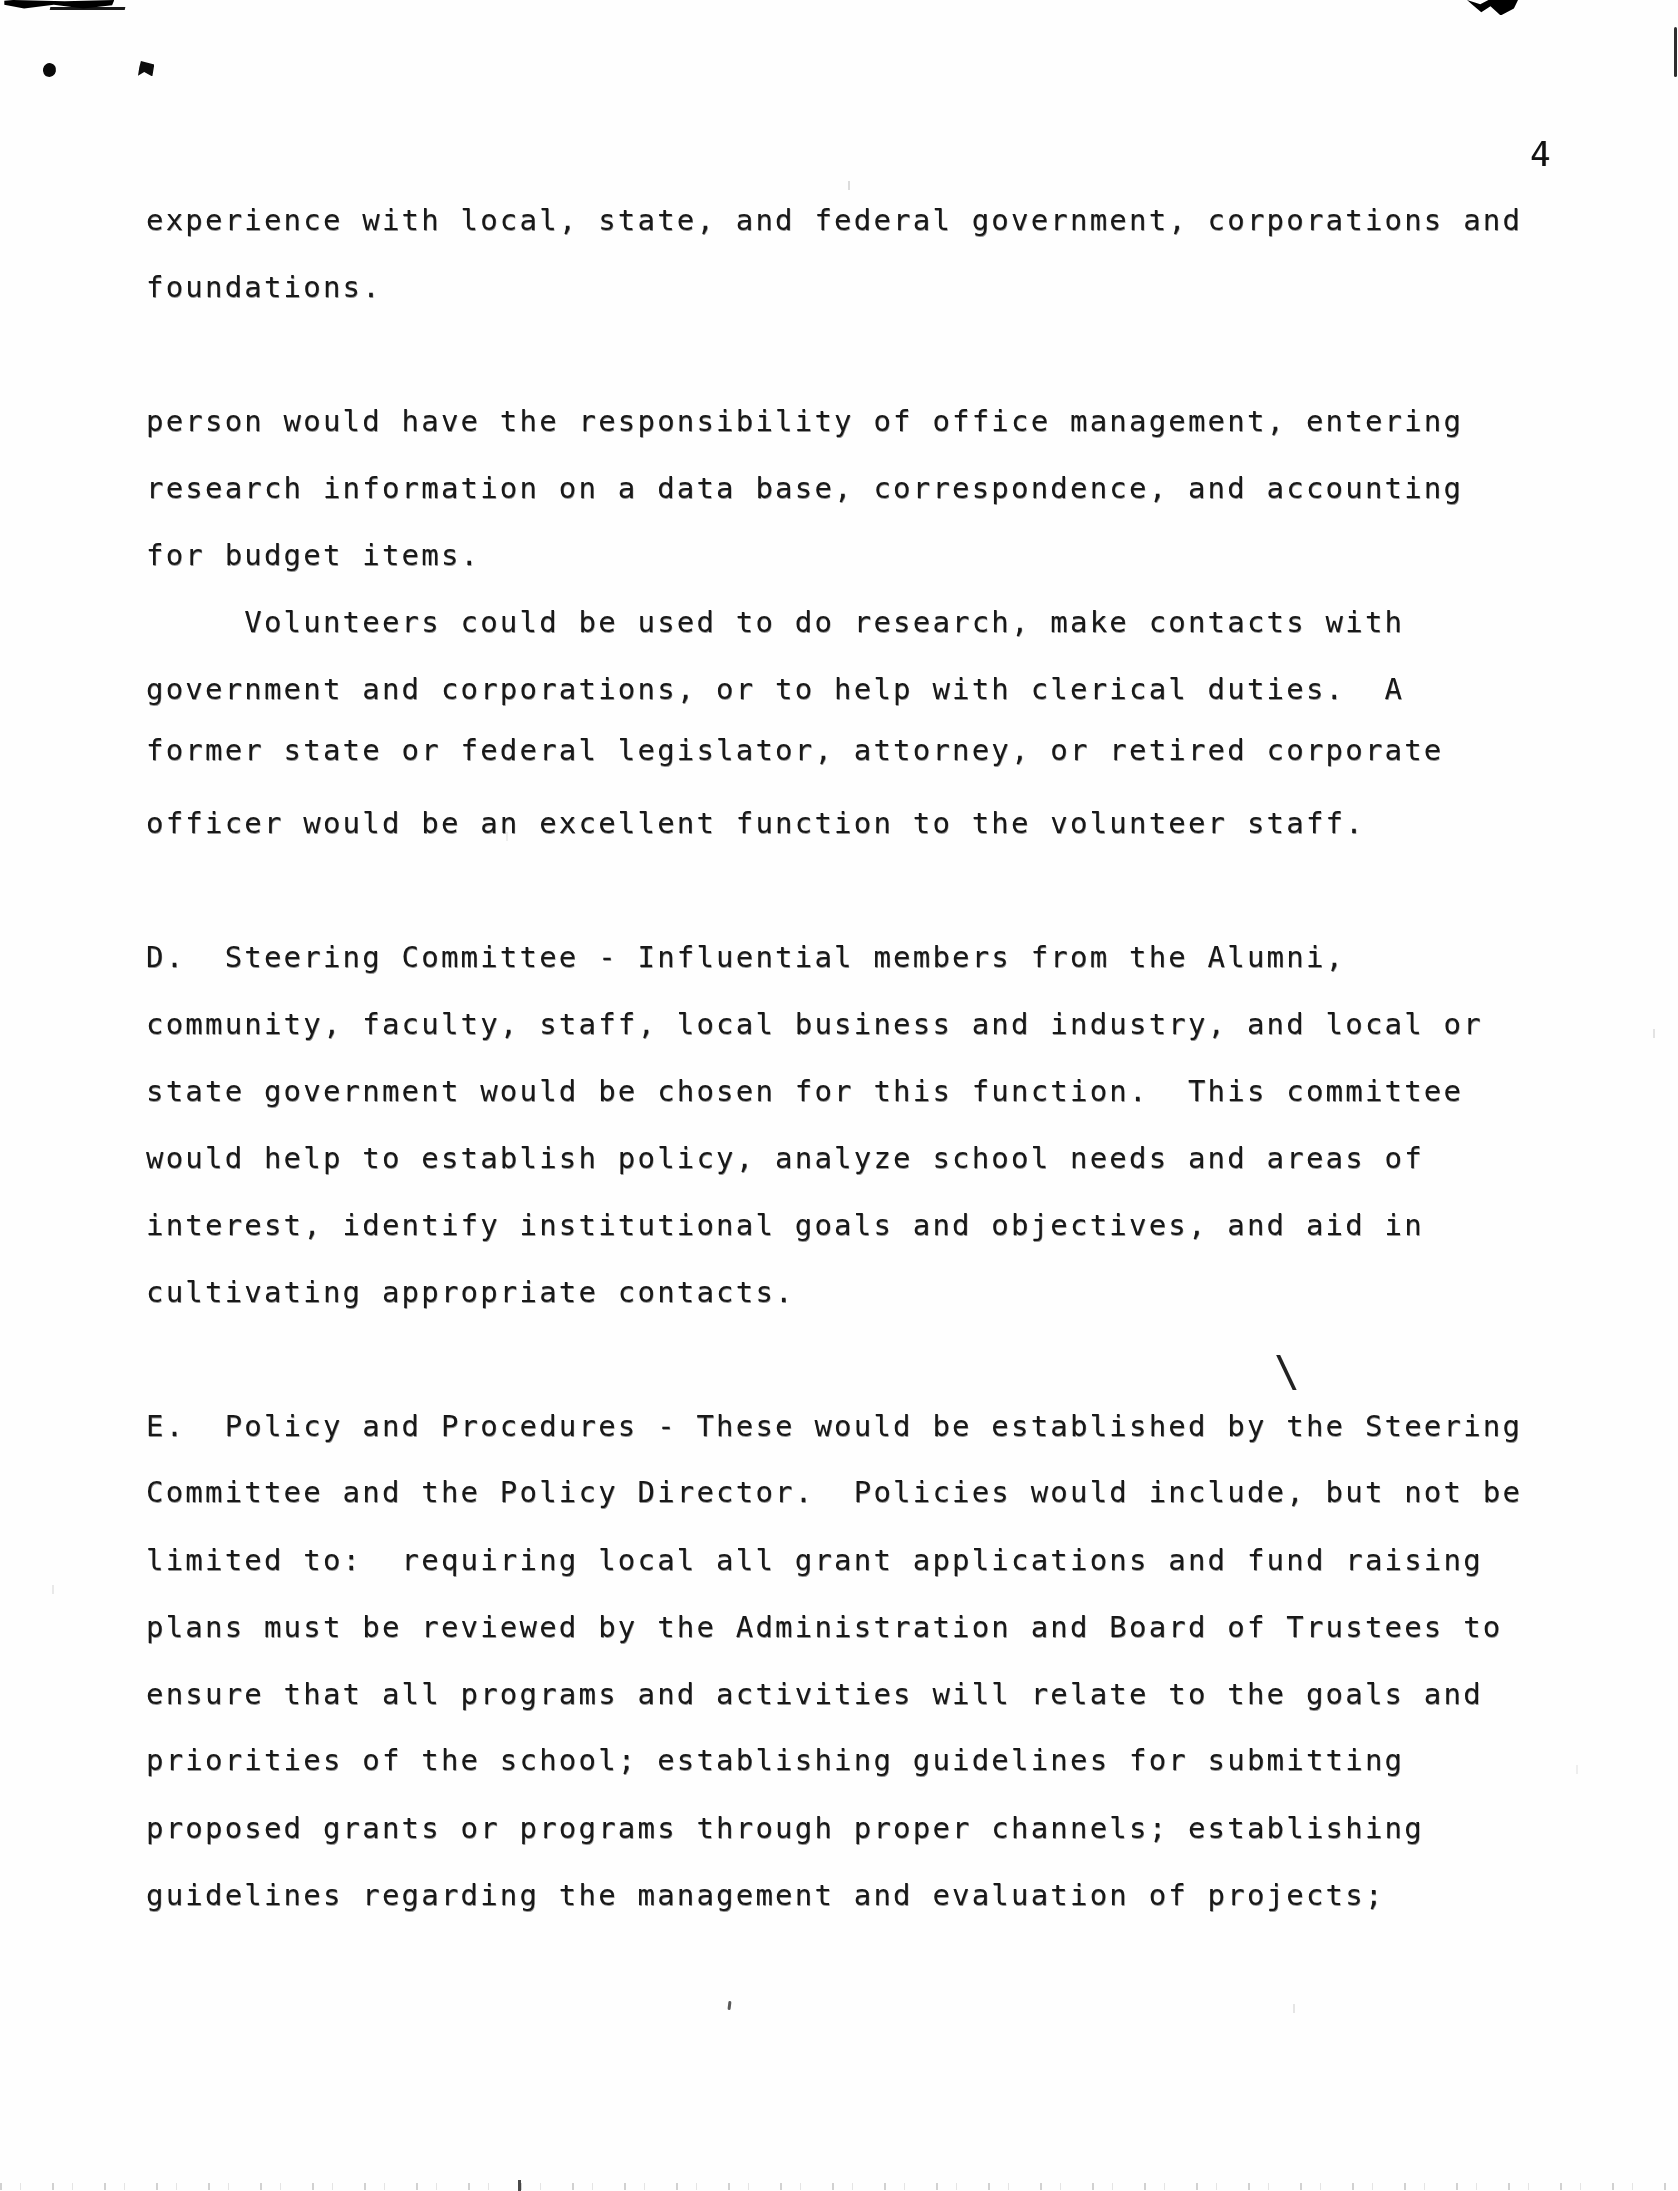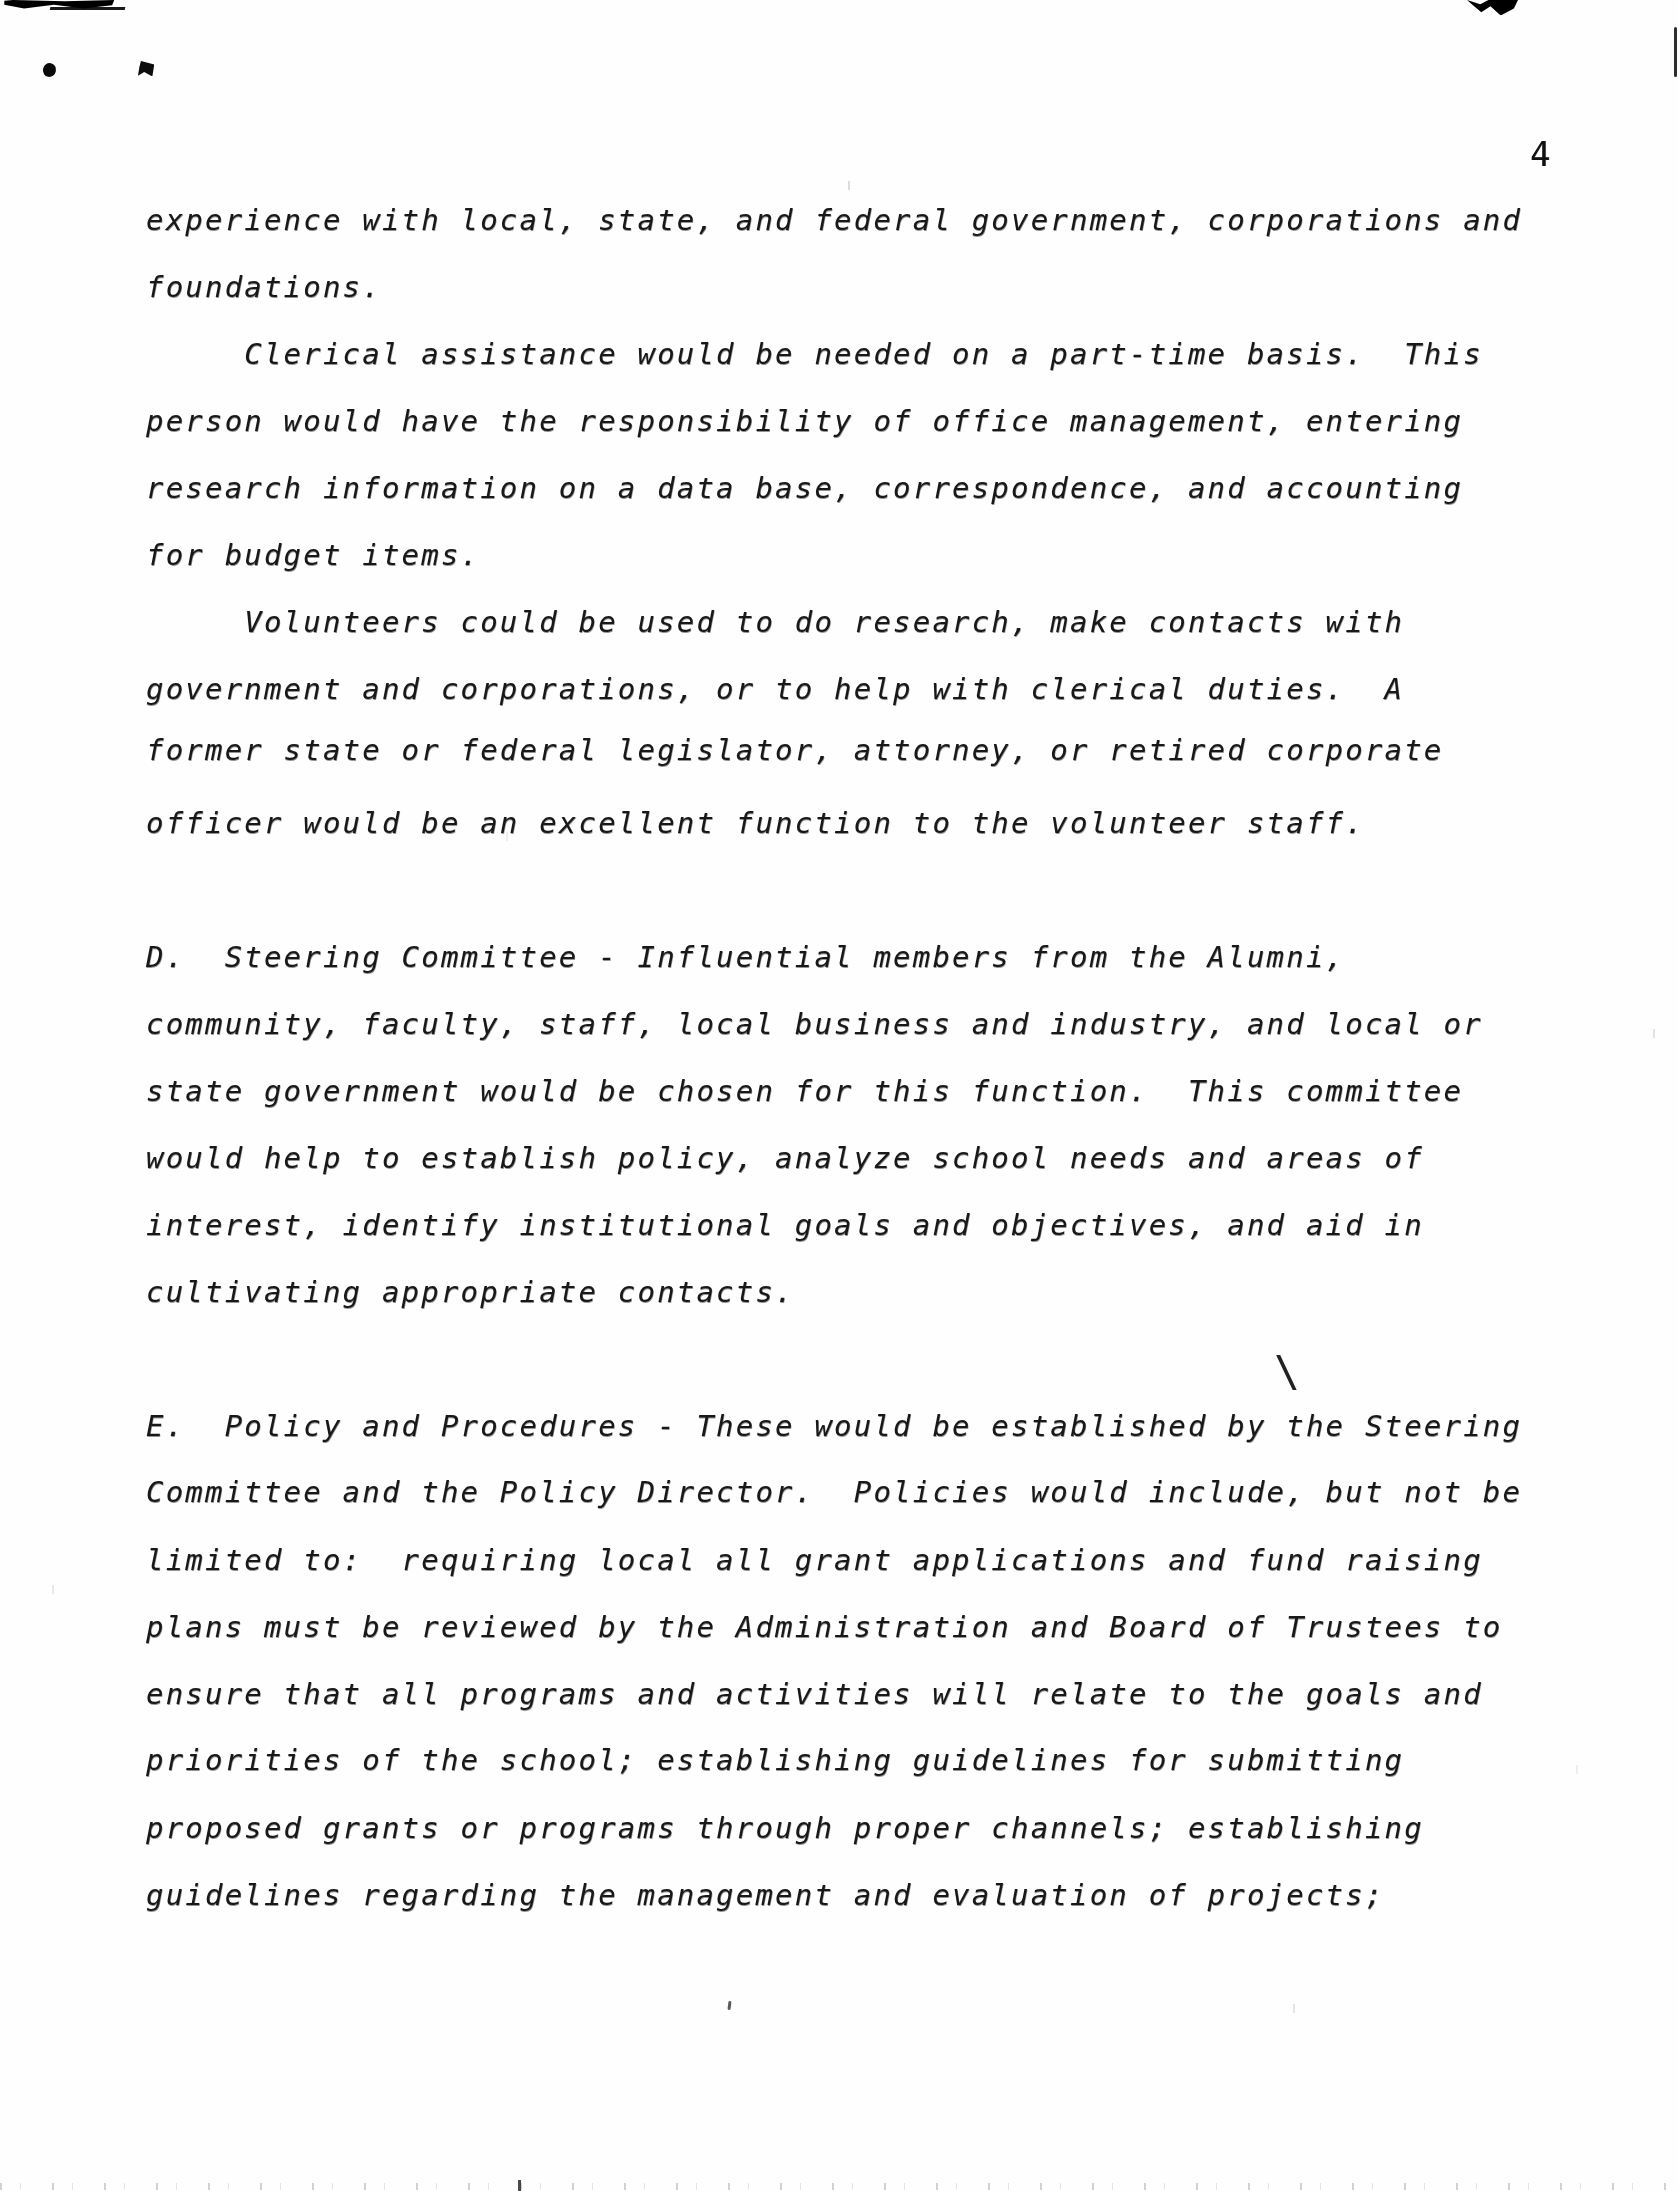--- a/index.html
+++ b/index.html
@@ -24,7 +24,6 @@
     white-space: pre;
     color: #181818;
     text-shadow: 0.5px 0.5px 0 rgba(20,20,20,0.45);
-    font-style: italic;
   }
   .page-number {
     position: absolute;

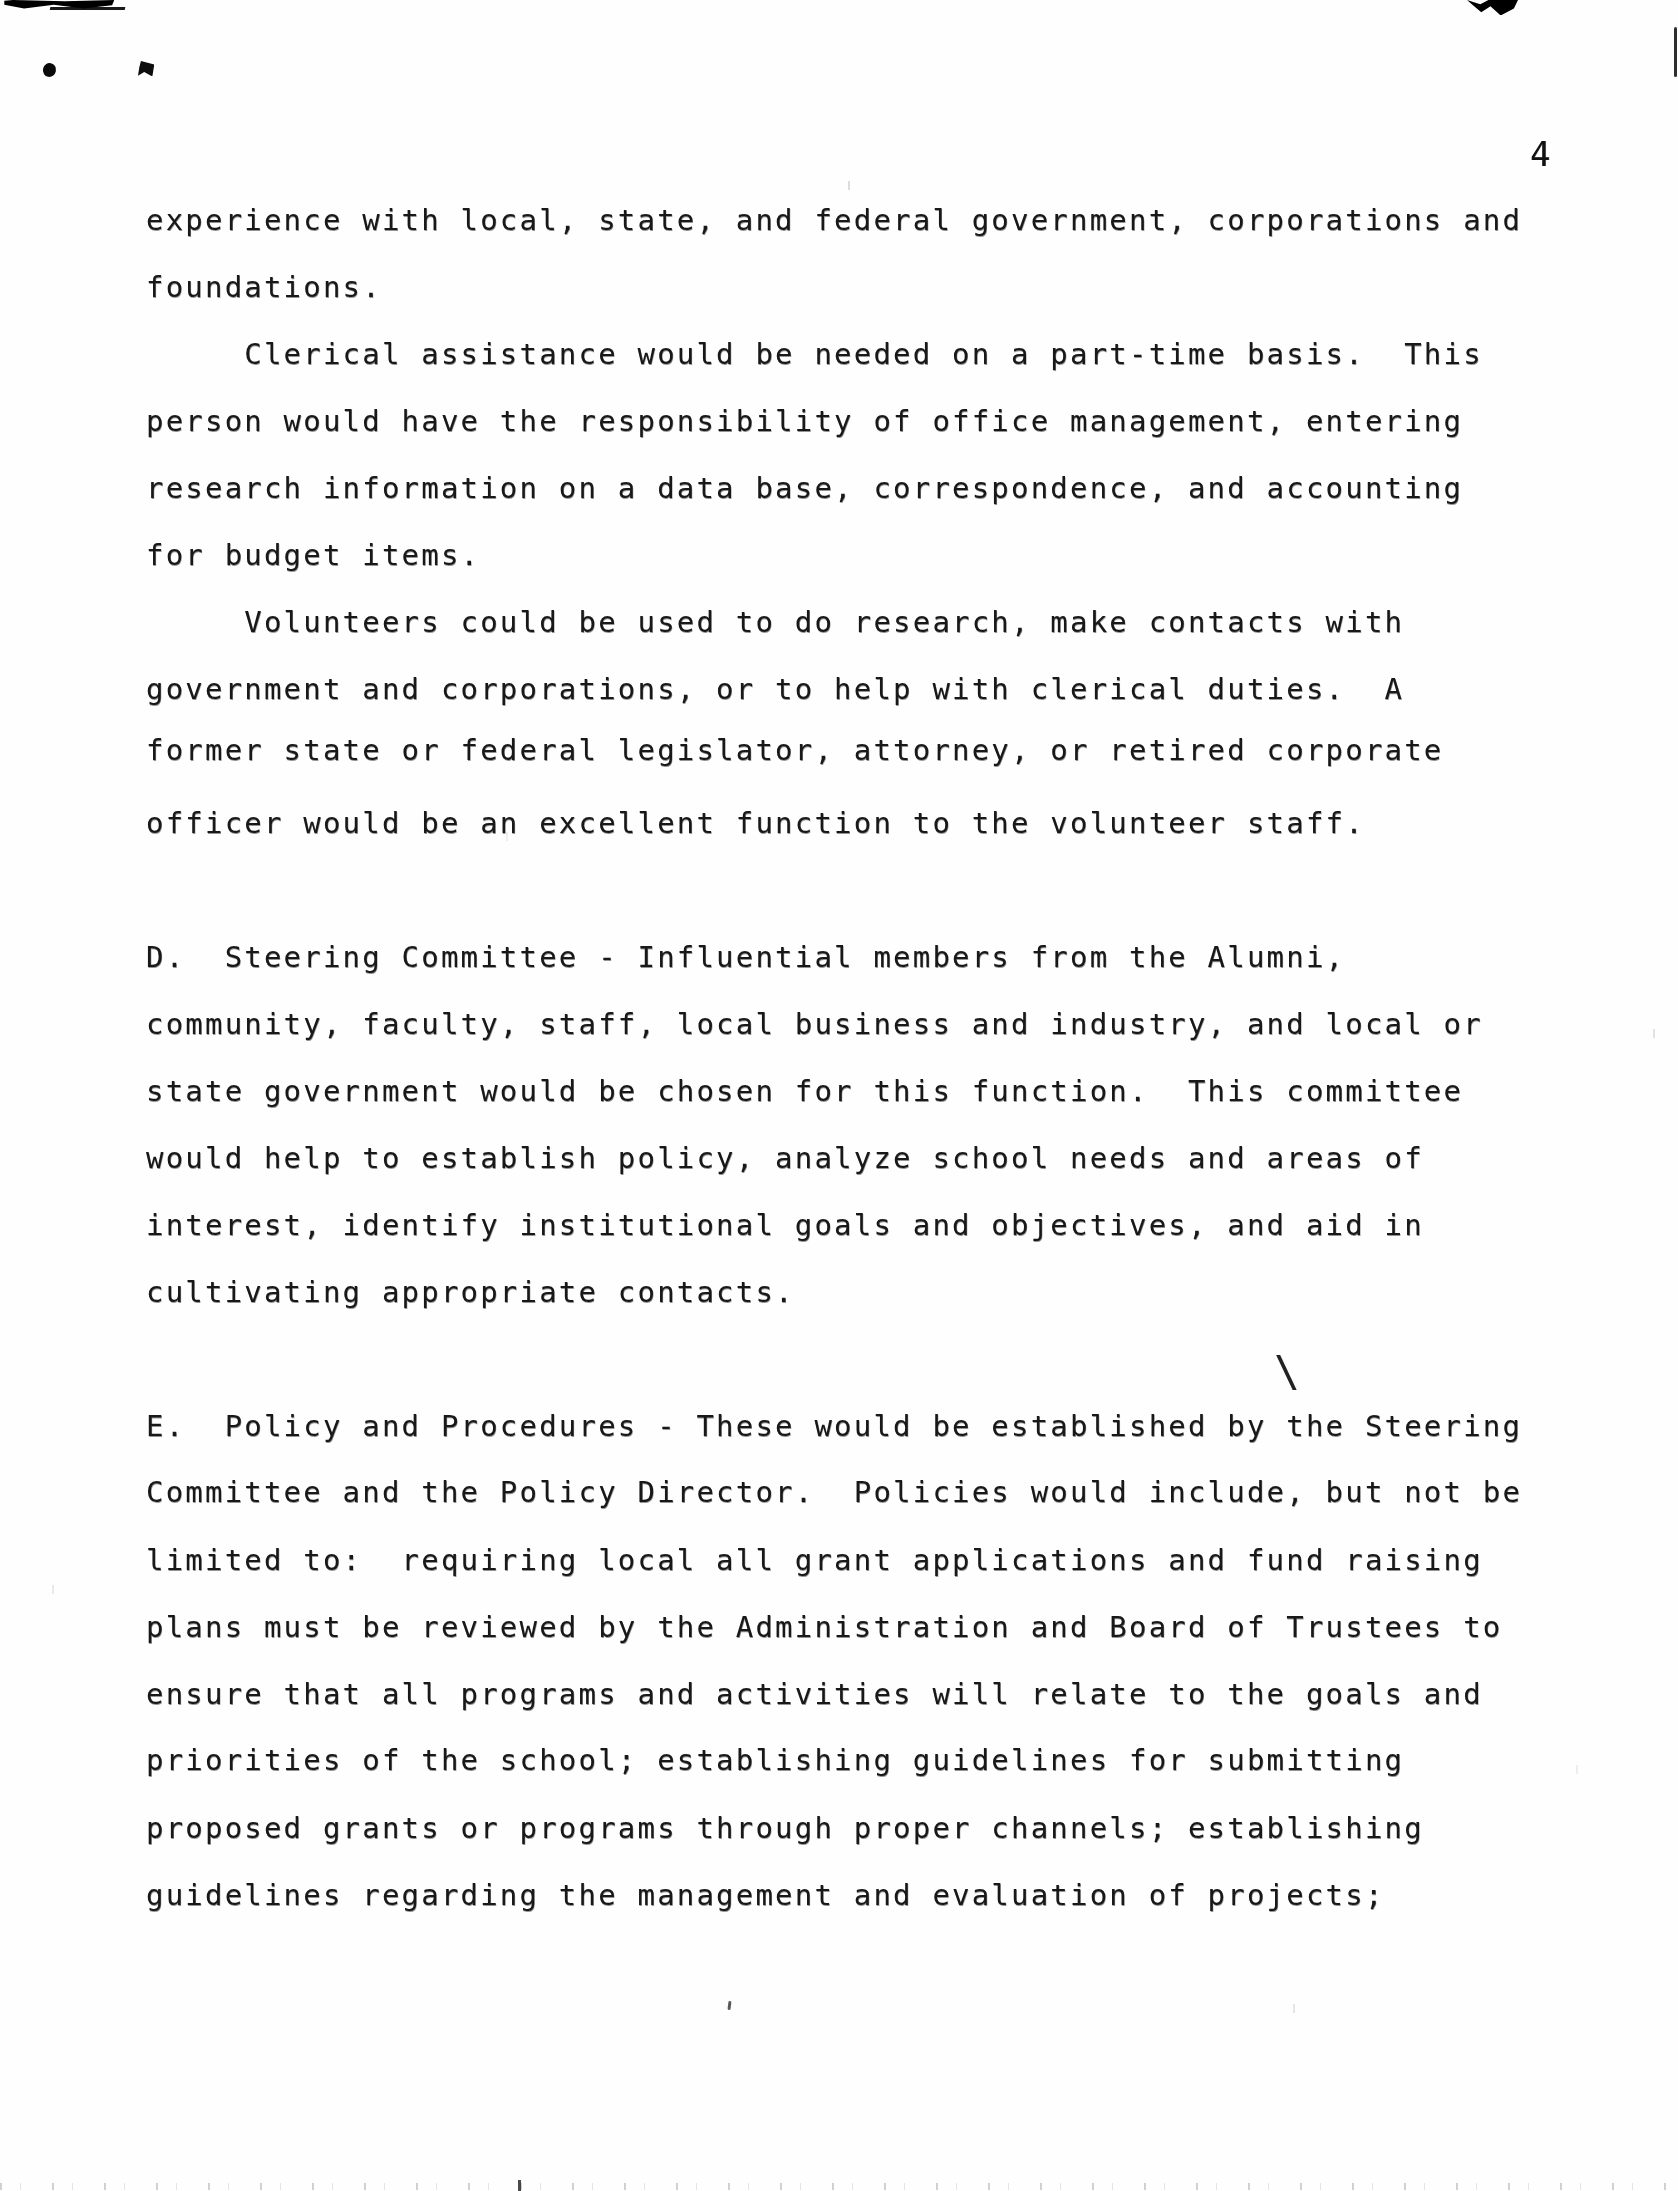--- a/index.html
+++ b/index.html
@@ -100,7 +100,6 @@
 
   <div class="line" style="top:206px">experience with local, state, and federal government, corporations and</div>
   <div class="line" style="top:273px">foundations.</div>
-  <div class="line" style="top:340px">     Clerical assistance would be needed on a part-time basis.  This</div>
   <div class="line" style="top:474px">research information on a data base, correspondence, and accounting</div>
   <div class="line" style="top:407px">person would have the responsibility of office management, entering</div>
   <div class="line" style="top:541px">for budget items.</div>

